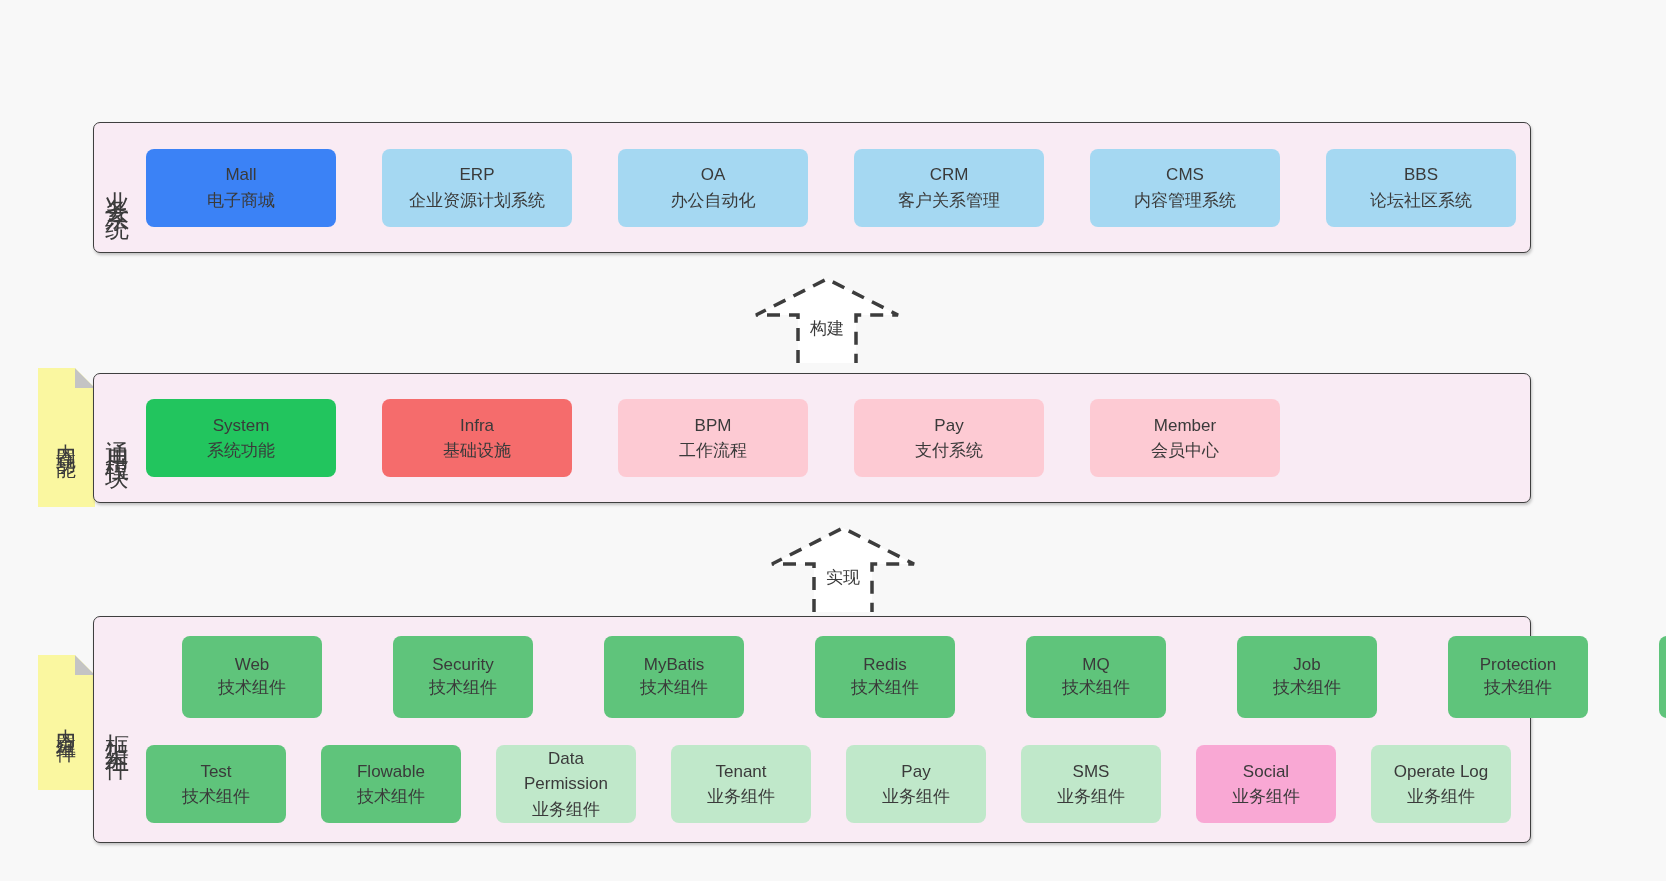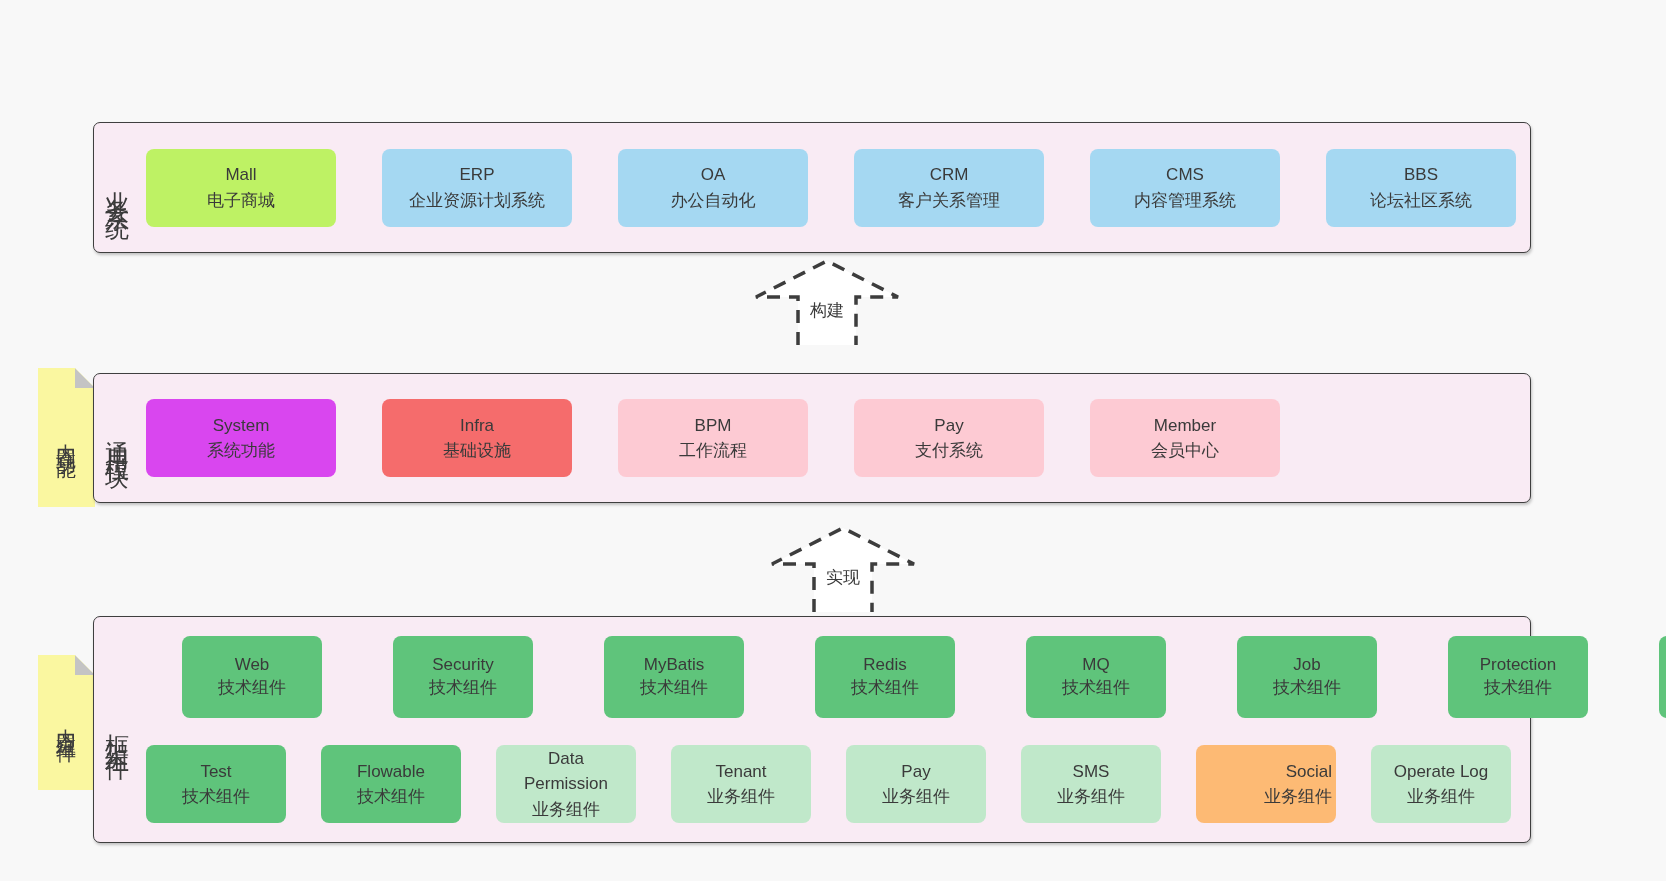--- a/index.html
+++ b/index.html
@@ -83,7 +83,7 @@
 <div class="band band-1">
   <div class="side-label">业务系统</div>
 <div class="box-row">
-      <div class="node" style="background: #bef264;">
+      <div class="node" style="background: #3b82f6;">
         <div>Mall</div>
         <div>电子商城</div>
       </div>

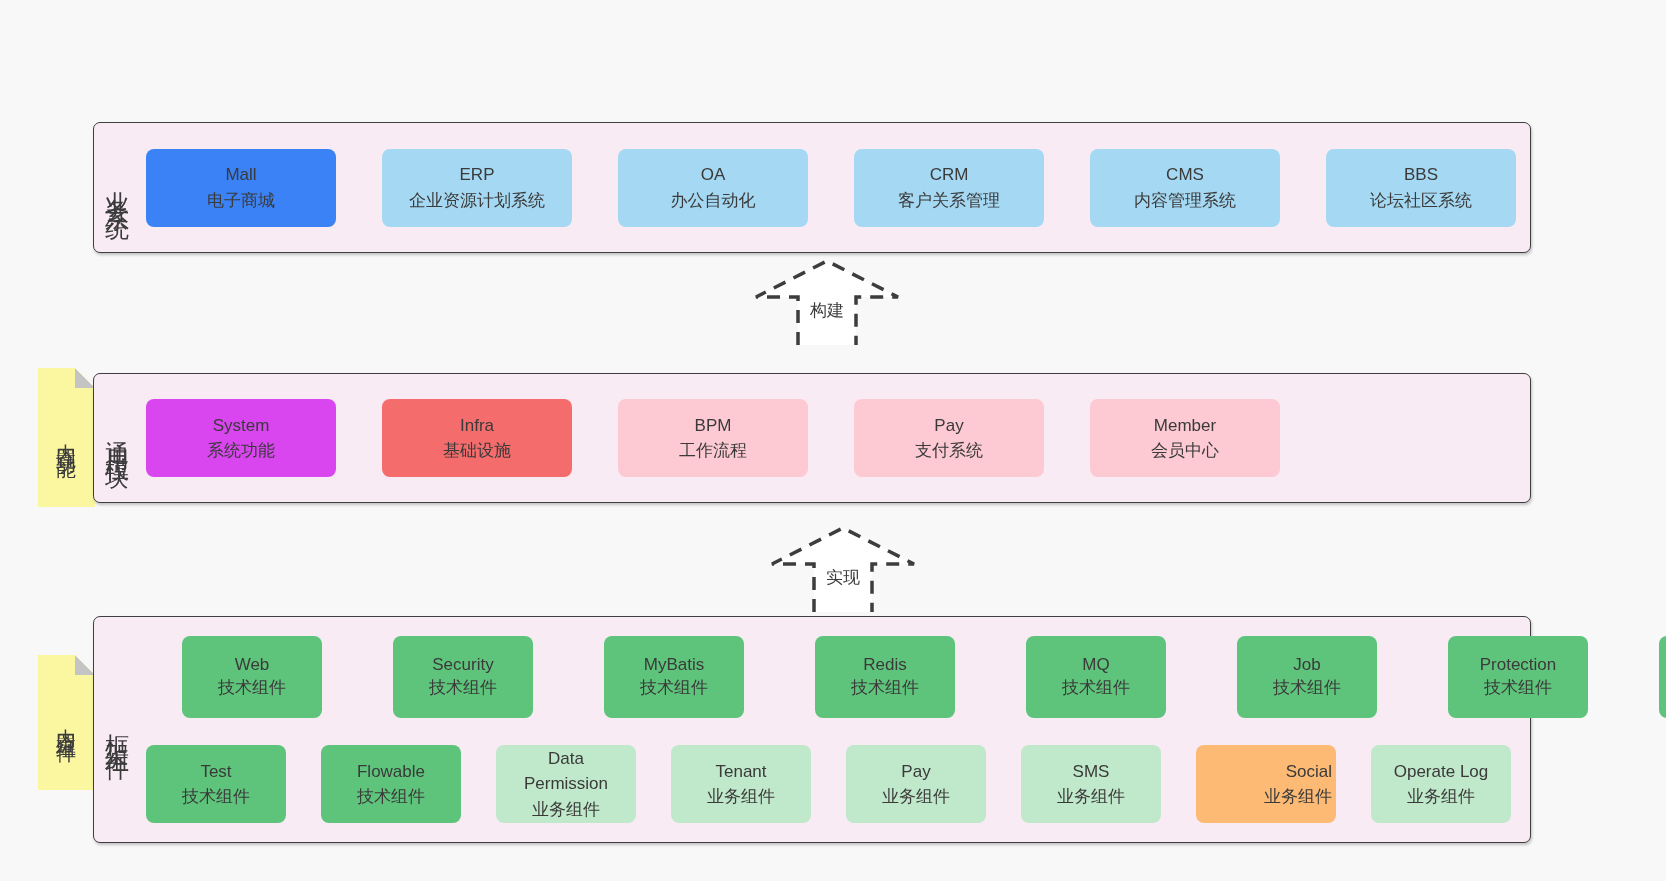--- a/index.html
+++ b/index.html
@@ -59,7 +59,7 @@
   .arrow{
     position:absolute;width:150px;height:90px;
   }
-  .arrow-1{left:752px;top:258px;}
+  .arrow-1{left:752px;top:276px;}
   .arrow-2{left:768px;top:506px;margin-top:19px;}
   .arrow svg{display:block;width:150px;height:90px;}
   .arrow .arrow-label{

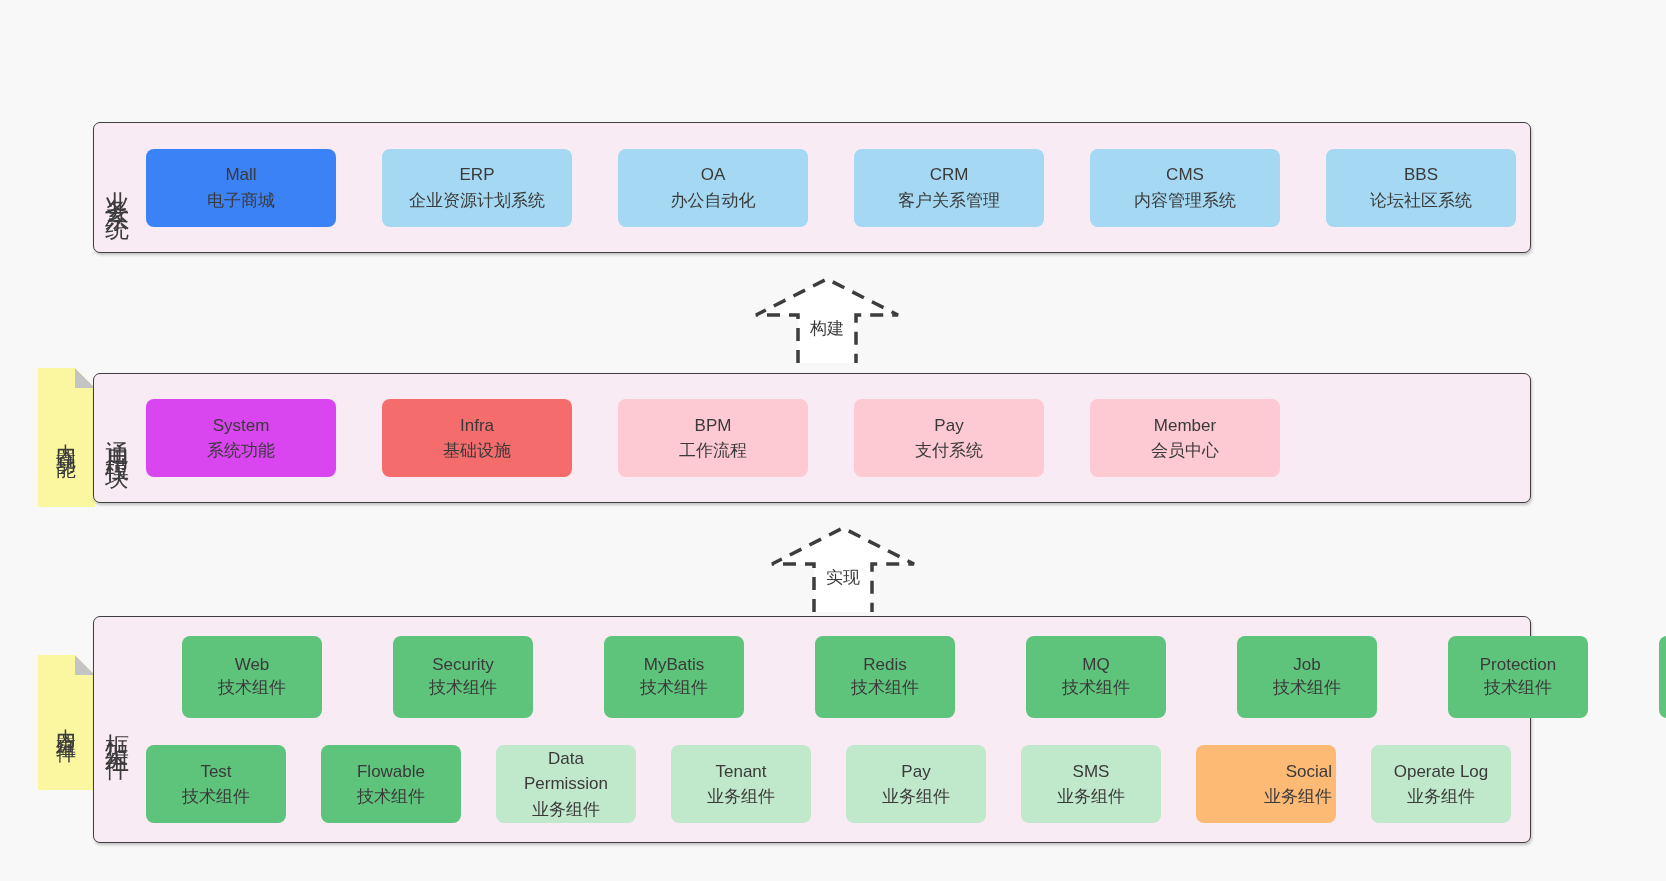--- a/index.html
+++ b/index.html
@@ -120,7 +120,7 @@
 <div class="band band-2">
   <div class="side-label">通用模块</div>
 <div class="box-row">
-      <div class="node" style="background: #d946ef;">
+      <div class="node" style="background: #22c55e;">
         <div>System</div>
         <div>系统功能</div>
       </div>

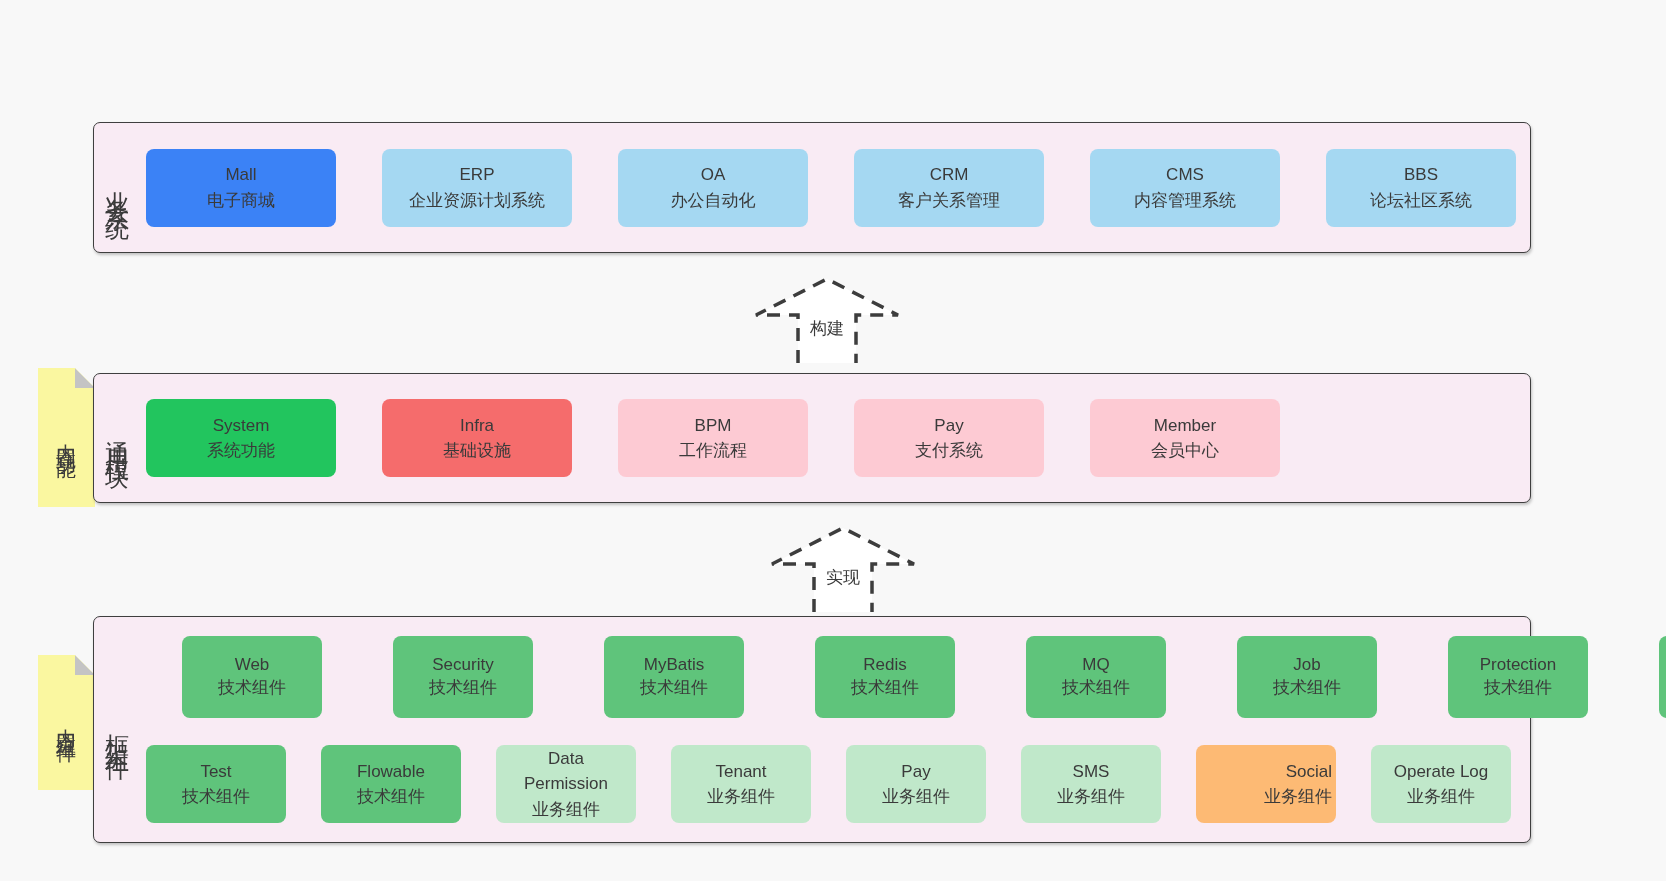--- a/index.html
+++ b/index.html
@@ -212,7 +212,7 @@
         <div>SMS</div>
         <div>业务组件</div>
       </div>
-      <div class="node" style="background: #fdba74; align-items: flex-end;">
+      <div class="node" style="background: #f9a8d4;">
         <div>Social</div>
         <div>业务组件</div>
       </div>

